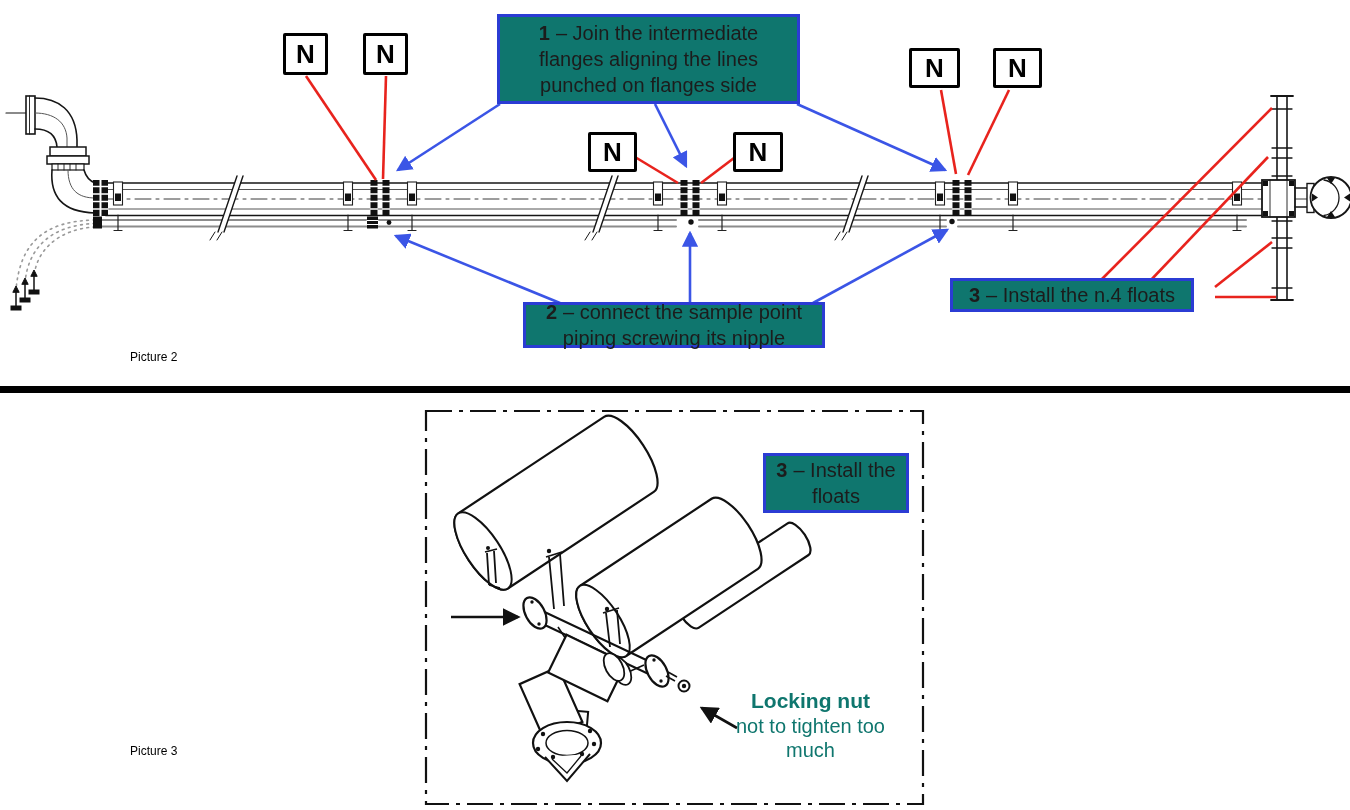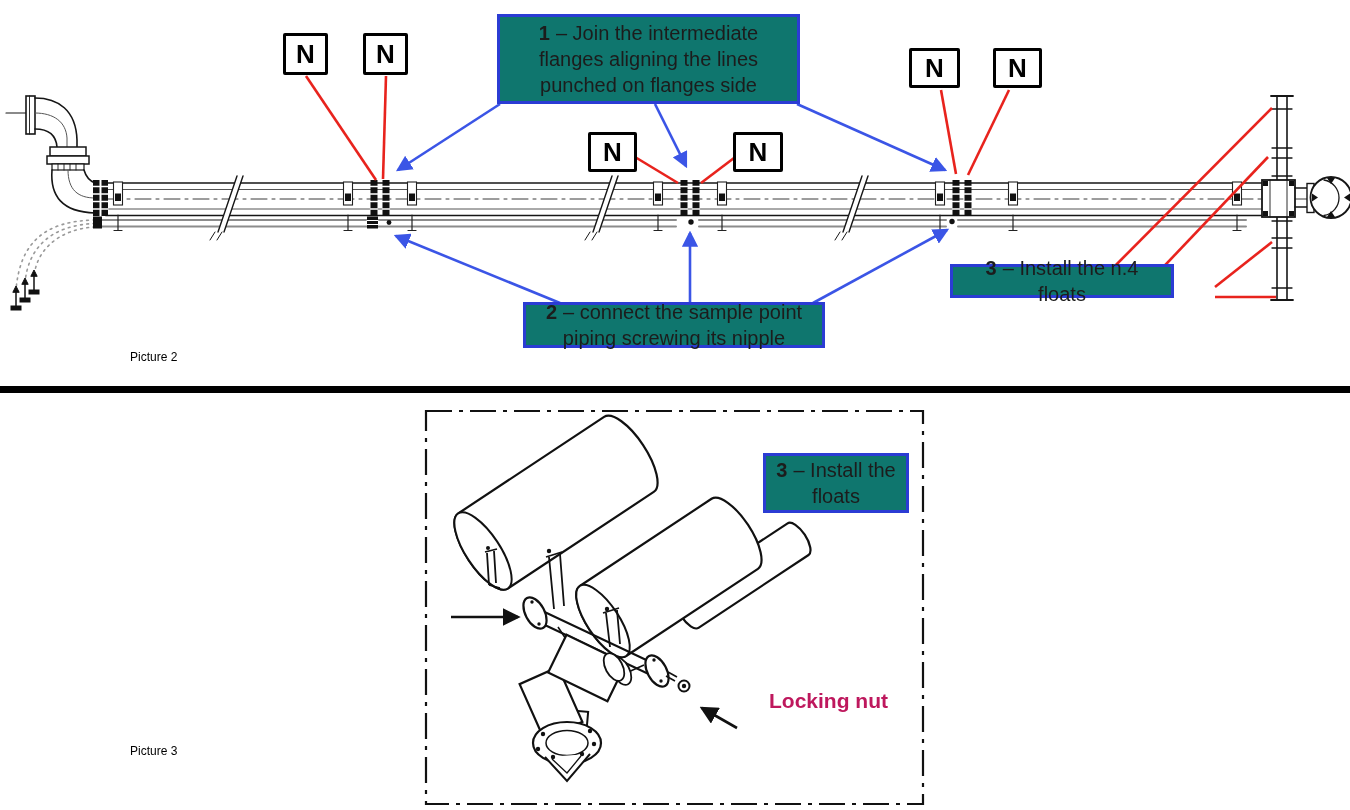--- a/index.html
+++ b/index.html
@@ -355,7 +355,7 @@
   <div class="callout" style="left:523px;top:302px;width:302px;height:46px">
     <div><span class="cnum">2</span><span class="ctext">– connect the sample point piping screwing its nipple</span></div>
   </div>
-  <div class="callout" style="left:950px;top:264px;width:224px;height:34px">
+  <div class="callout" style="left:950px;top:278px;width:244px;height:34px">
     <div><span class="cnum">3</span><span class="ctext">– Install the n.4 floats</span></div>
   </div>
 

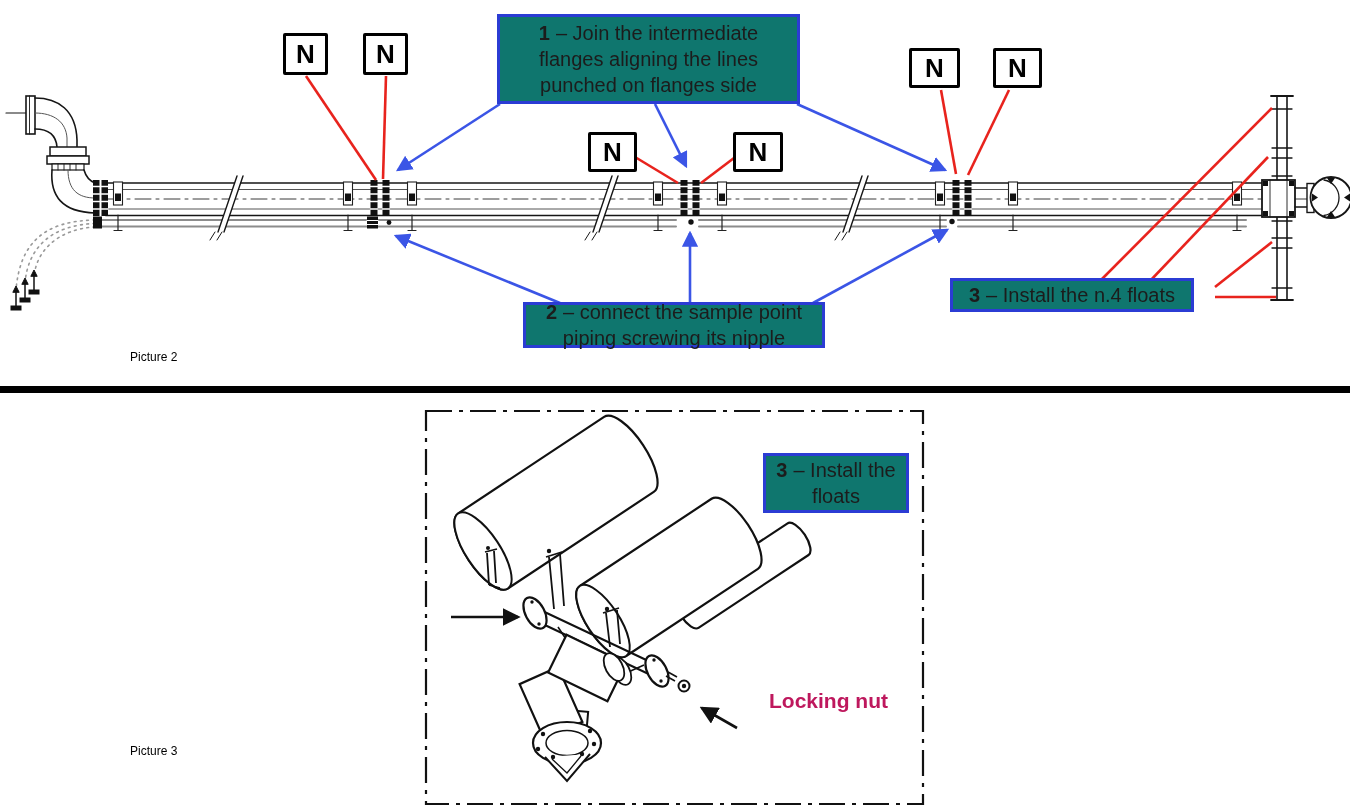--- a/index.html
+++ b/index.html
@@ -24,7 +24,7 @@
   .callout .ctext{display:inline;}
   .piclabel{position:absolute;font-weight:400;font-size:12px;color:#000;}
   .divider{position:absolute;left:0;top:386px;width:1350px;height:7px;background:#000;}
-  .locklabel{position:absolute;text-align:right;font-size:20px;line-height:1.22;color:#be185d;}
+  .locklabel{position:absolute;text-align:center;font-size:20px;line-height:1.22;color:#0f766e;}
   .locklabel b{font-size:21px;}
   
   .rl{stroke:var(--leader_red);stroke-width:2.6;fill:none;}

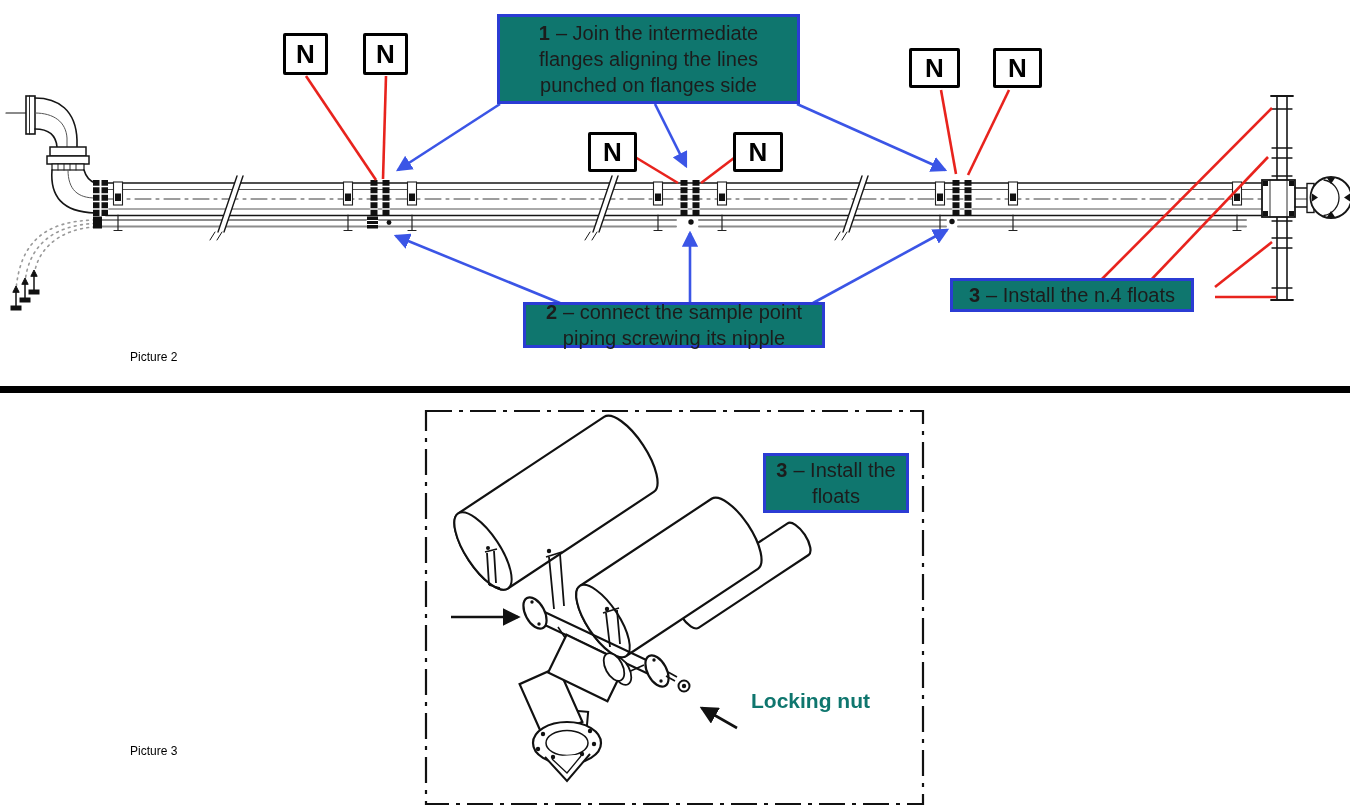--- a/index.html
+++ b/index.html
@@ -370,6 +370,7 @@
 
   <div class="locklabel" style="left:733px;top:688px;width:155px">
     <b>Locking nut</b>
+    <div>not to tighten too much</div>
   </div>
 
 </div>

